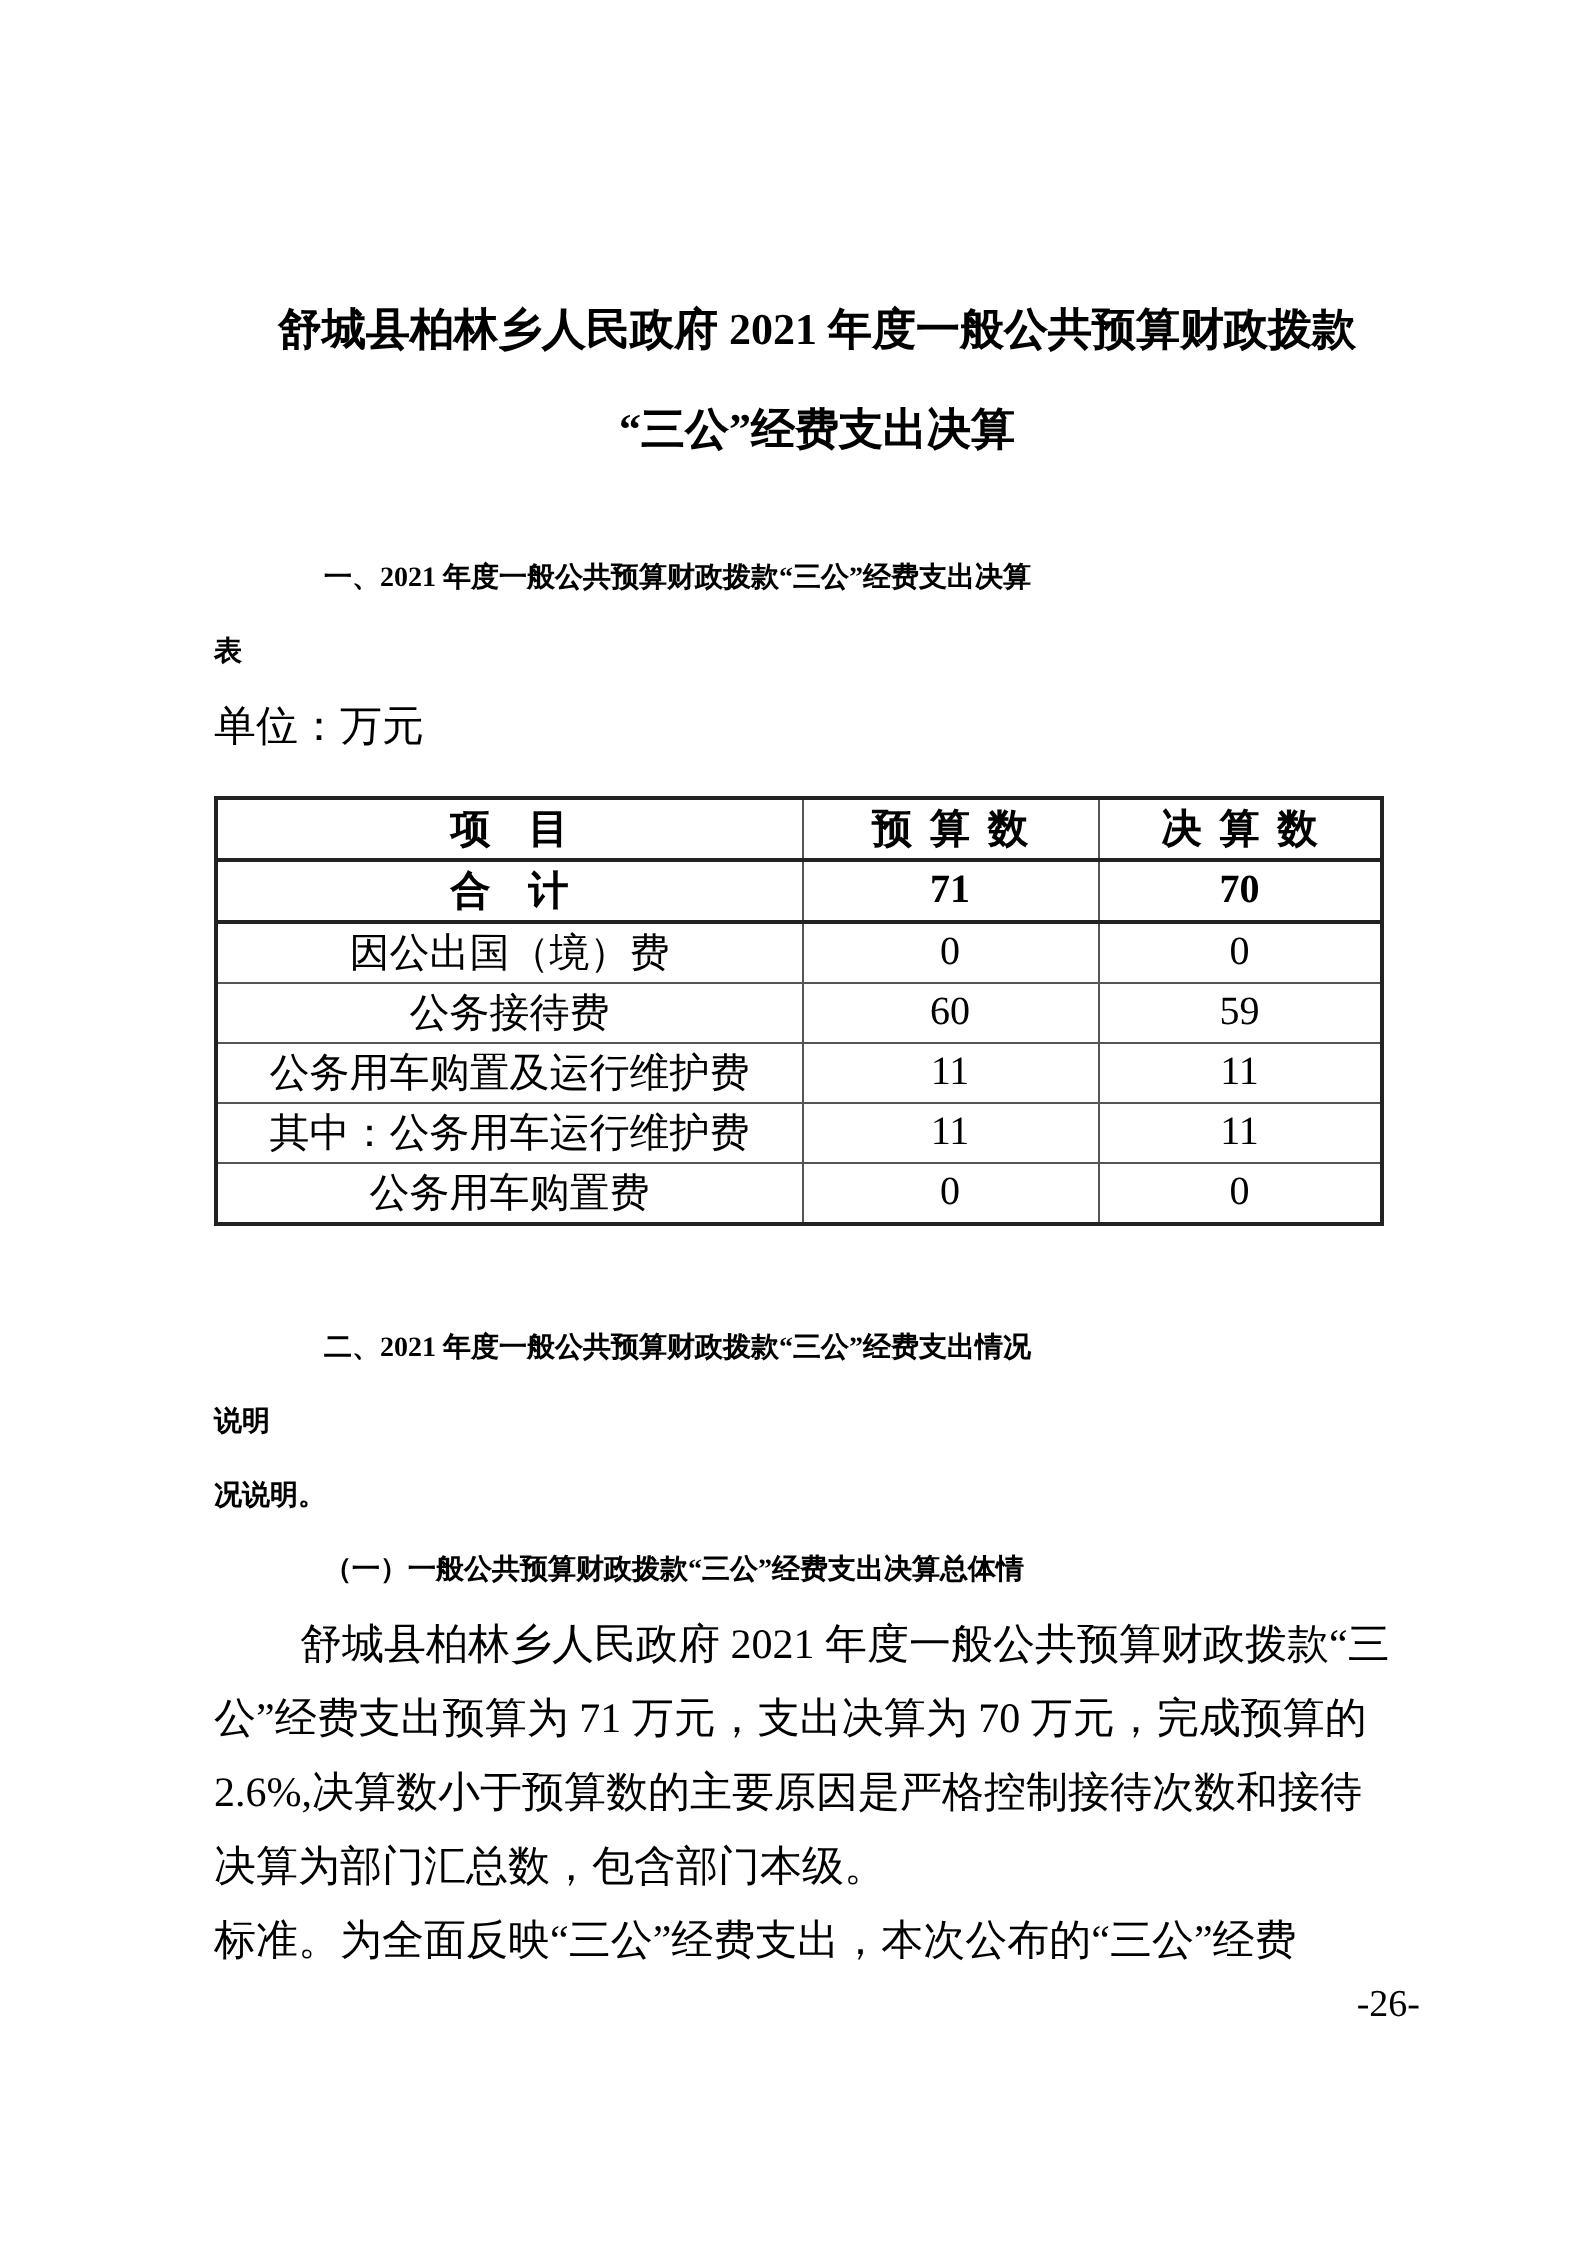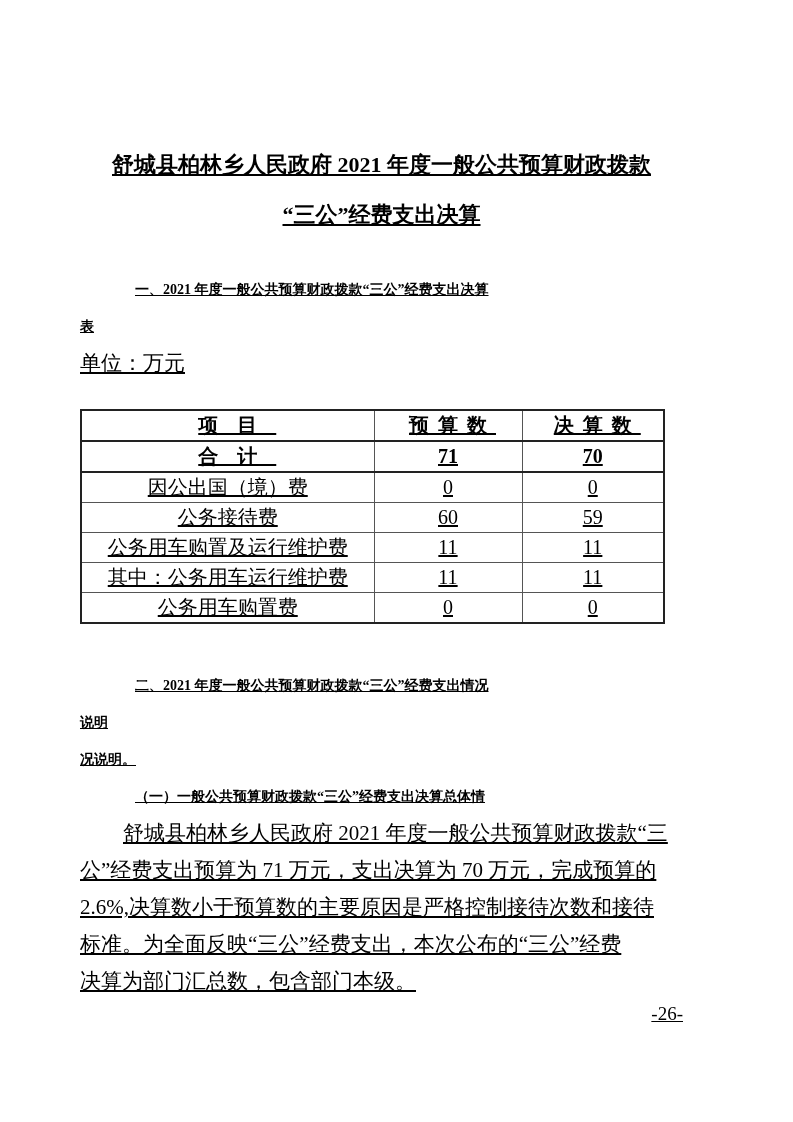--- a/index.html
+++ b/index.html
@@ -14,10 +14,9 @@
   }
   .content {
     position: absolute;
-    left: 80px;
+    left: 107px;
     top: 0;
     width: 603px;
-    text-decoration: underline;
   }
   .line { white-space: nowrap; }
 

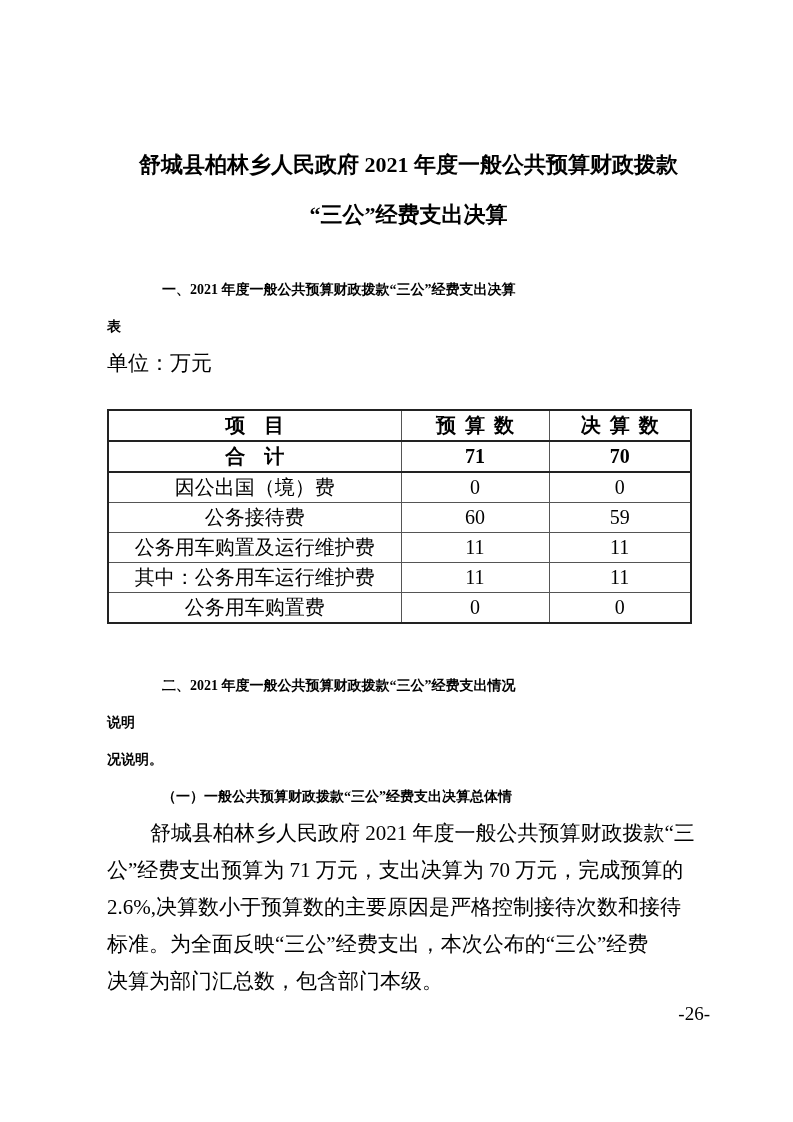--- a/index.html
+++ b/index.html
@@ -46,7 +46,7 @@
     border-collapse: collapse;
     table-layout: fixed;
     width: 583px;
-    margin-top: 27px;
+    margin-top: 16px;
     border: 2px solid #222;
   }
   table.budget th, table.budget td {

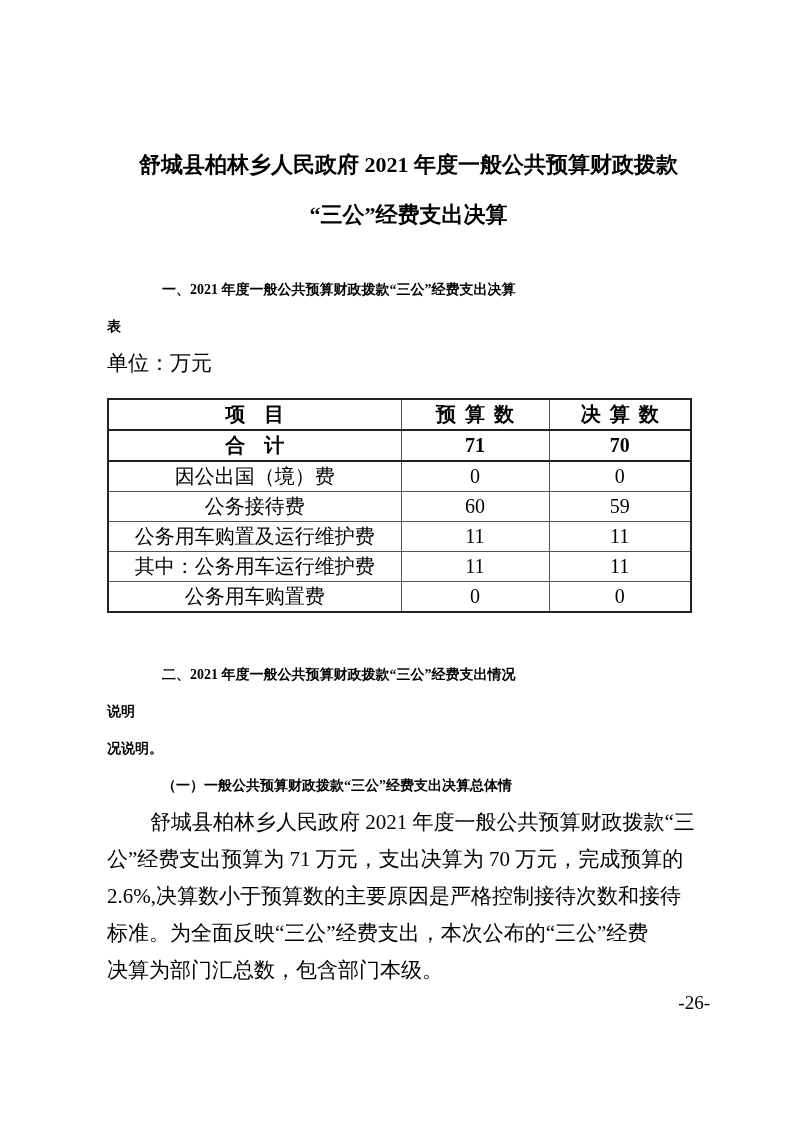--- a/index.html
+++ b/index.html
@@ -166,8 +166,8 @@
       <div class="line para-first">舒城县柏林乡人民政府 2021 年度一般公共预算财政拨款“三</div>
       <div class="line">公”经费支出预算为 71 万元，支出决算为 70 万元，完成预算的</div>
       <div class="line">2.6%,决算数小于预算数的主要原因是严格控制接待次数和接待</div>
+      <div class="line">决算为部门汇总数，包含部门本级。</div>
       <div class="line">标准。为全面反映“三公”经费支出，本次公布的“三公”经费</div>
-      <div class="line">决算为部门汇总数，包含部门本级。</div>
     </div>
 
     <div class="page-num line">-26-</div>

